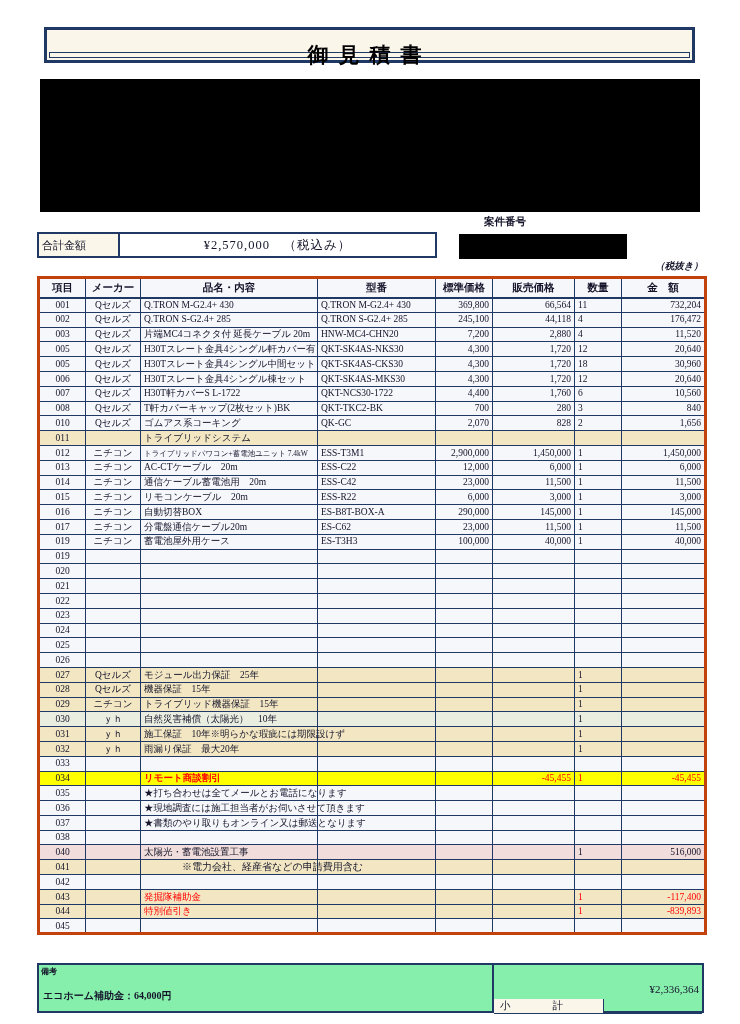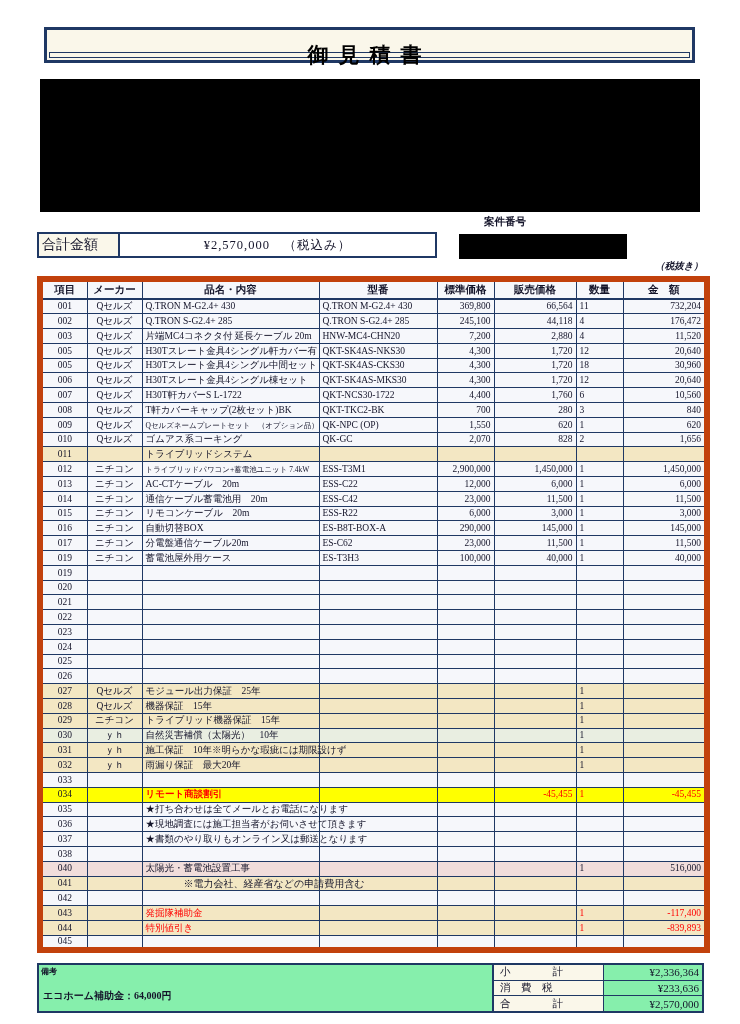--- a/index.html
+++ b/index.html
@@ -23,7 +23,7 @@
   .total-box{position:absolute;left:37px;top:232px;width:400px;height:26px;
              border:2px solid #1f3864;box-sizing:border-box;display:flex;background:#fff;}
   .total-label{width:81px;background:#faf7ea;border-right:2px solid #1f3864;
-               font-size:14px;display:flex;align-items:center;padding-left:3px;box-sizing:border-box;}
+               font-size:11px;display:flex;align-items:center;padding-left:3px;box-sizing:border-box;}
   .total-value{flex:1;display:flex;align-items:center;justify-content:center;
                font-size:12.5px;letter-spacing:1px;}
 

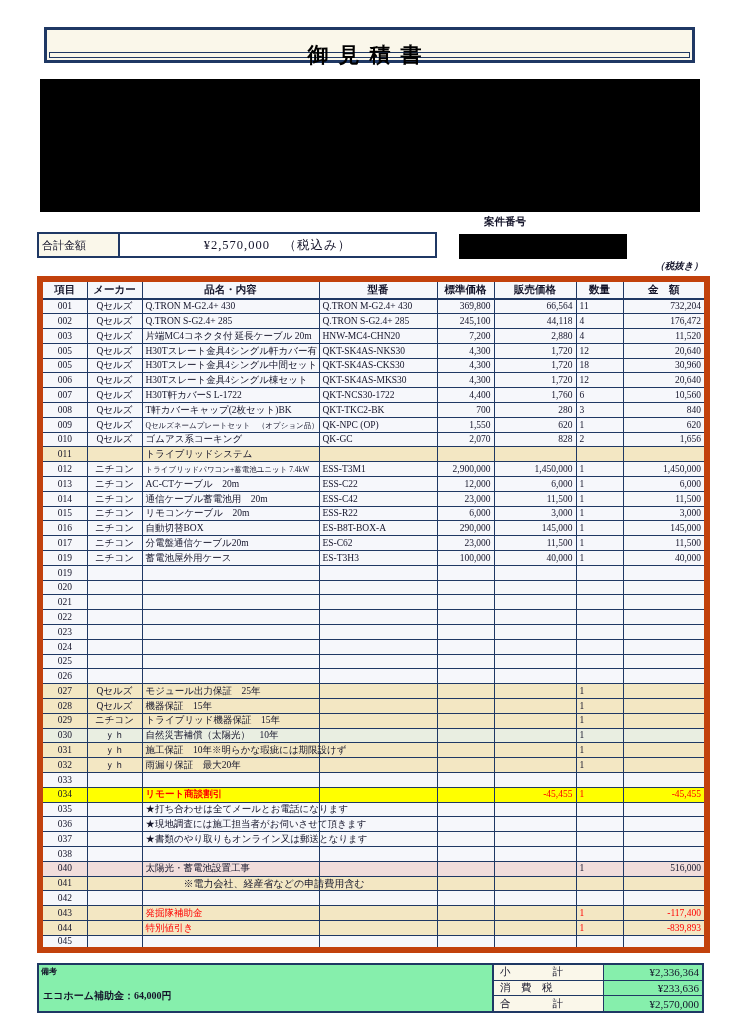--- a/index.html
+++ b/index.html
@@ -32,7 +32,7 @@
 
   
   .items{position:absolute;left:37px;top:276px;width:667px;border-collapse:collapse;
-         table-layout:fixed;border:6px solid #c2410c;padding-left:31px;}
+         table-layout:fixed;border:3px solid #c2410c;padding-left:31px;}
   .items th,.items td{border:1px solid #1f3864;padding:0 3px;box-sizing:border-box;
                       font-size:9.5px;line-height:1.1;overflow:visible;white-space:nowrap;
                       background:#f6f7fb;}

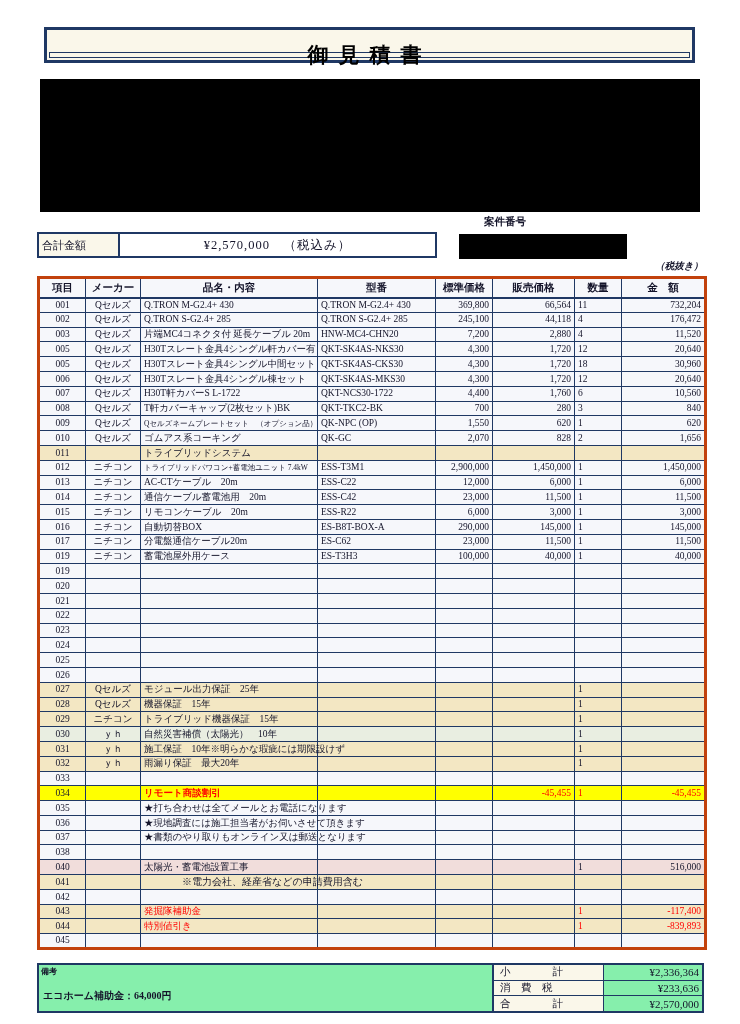--- a/index.html
+++ b/index.html
@@ -198,16 +198,6 @@
           <td class="c-amt"><span>840</span></td>
         </tr>
         <tr class="">
-          <td class="c-no"><span>009</span></td>
-          <td class="c-maker"><span>Qセルズ</span></td>
-          <td class="c-name small"><span>Qセルズネームプレートセット　（オプション品）</span></td>
-          <td class="c-model"><span>QK-NPC (OP)</span></td>
-          <td class="c-std"><span>1,550</span></td>
-          <td class="c-sale"><span>620</span></td>
-          <td class="c-qty"><span>1</span></td>
-          <td class="c-amt"><span>620</span></td>
-        </tr>
-        <tr class="">
           <td class="c-no"><span>010</span></td>
           <td class="c-maker"><span>Qセルズ</span></td>
           <td class="c-name"><span>ゴムアス系コーキング</span></td>

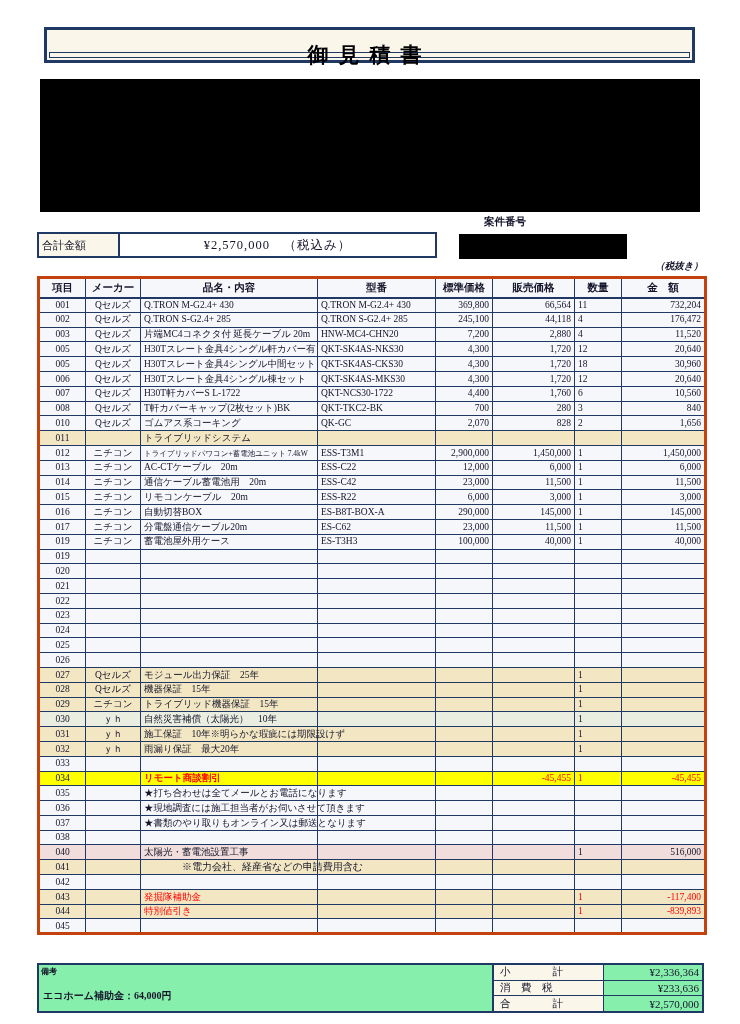--- a/index.html
+++ b/index.html
@@ -68,7 +68,7 @@
   .totals-row:last-child{border-bottom:none;}
   .totals-label{width:110px;background:#faf7ea;border-right:1.5px solid #1f3864;
                 box-sizing:border-box;font-size:10.5px;display:flex;align-items:center;
-                padding-left:6px;}
+                padding-left:6px;margin-top:34px;}
   .totals-value{flex:1;display:flex;align-items:center;justify-content:flex-end;
                 padding-right:3px;font-size:11px;}
 </style>

